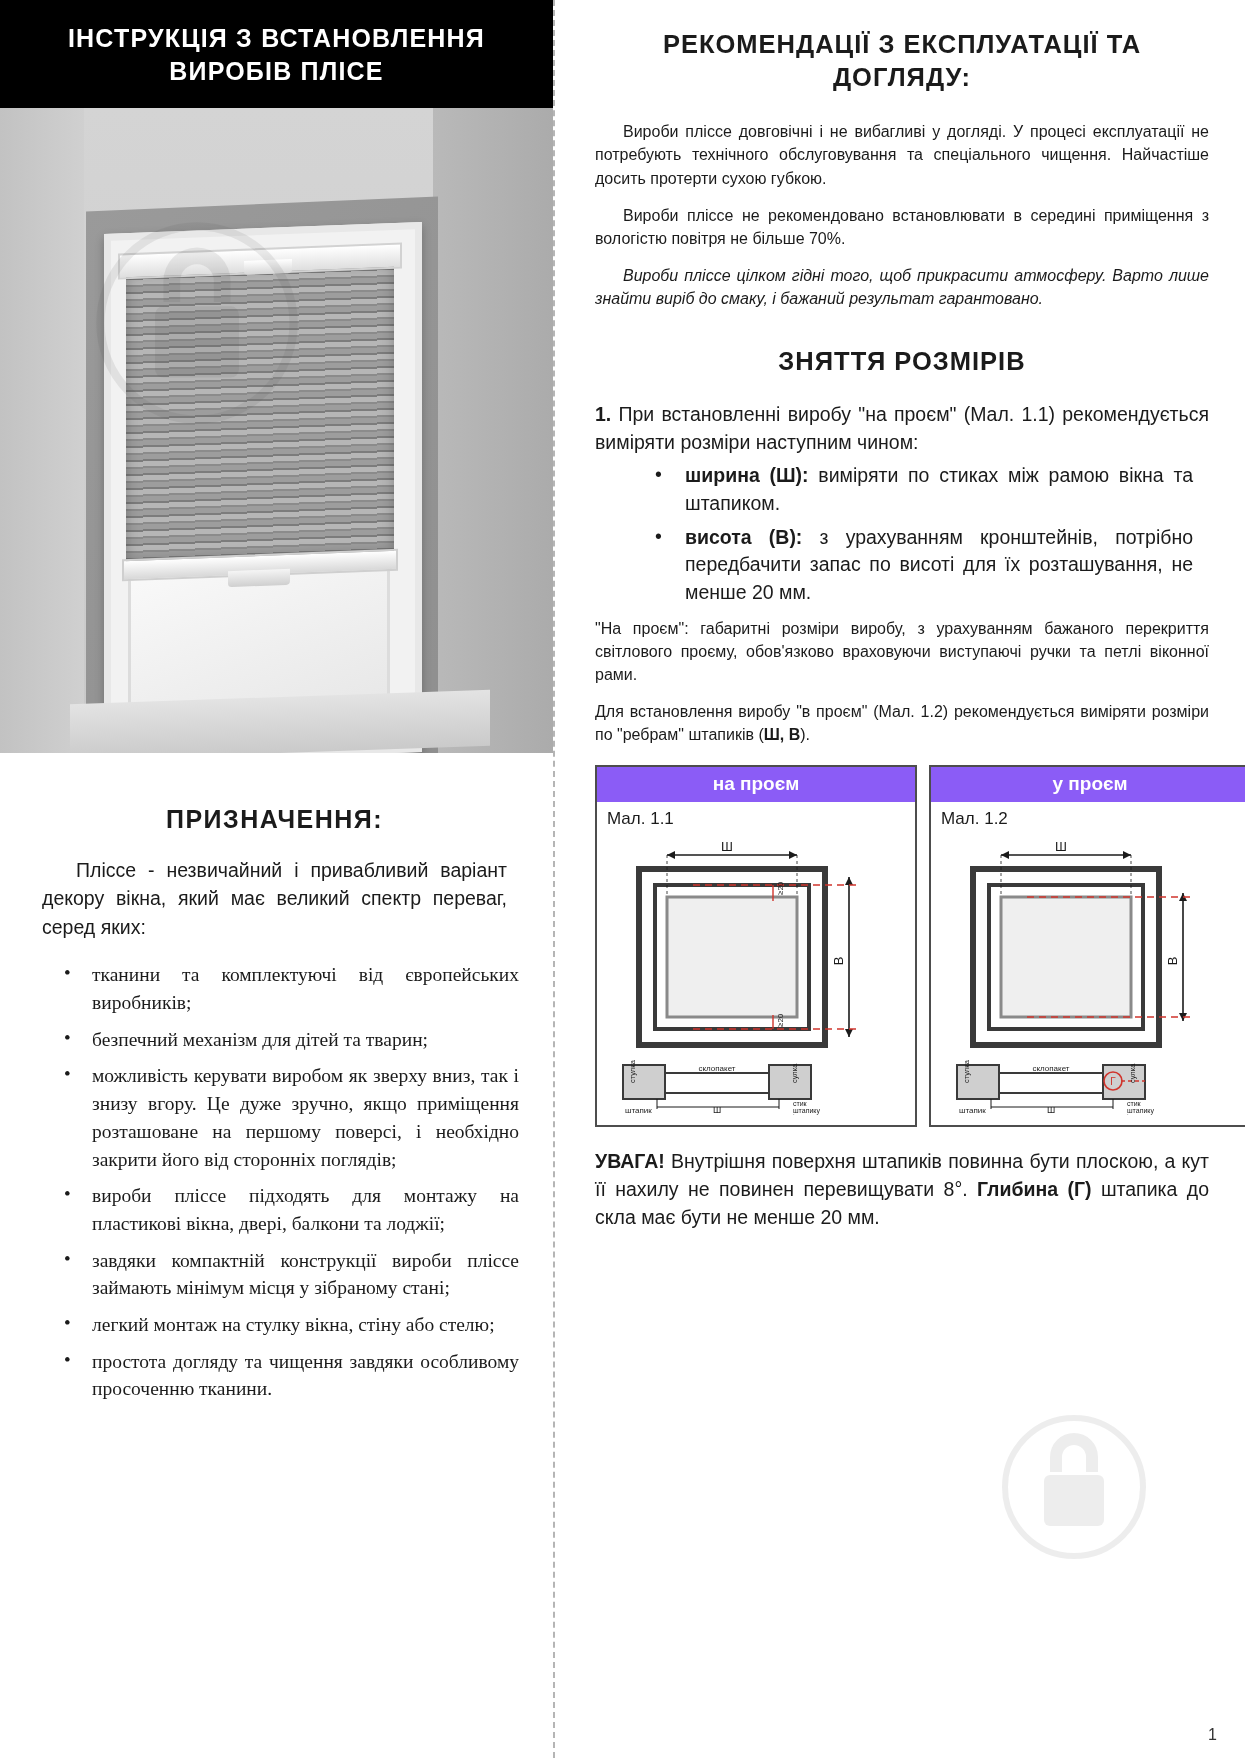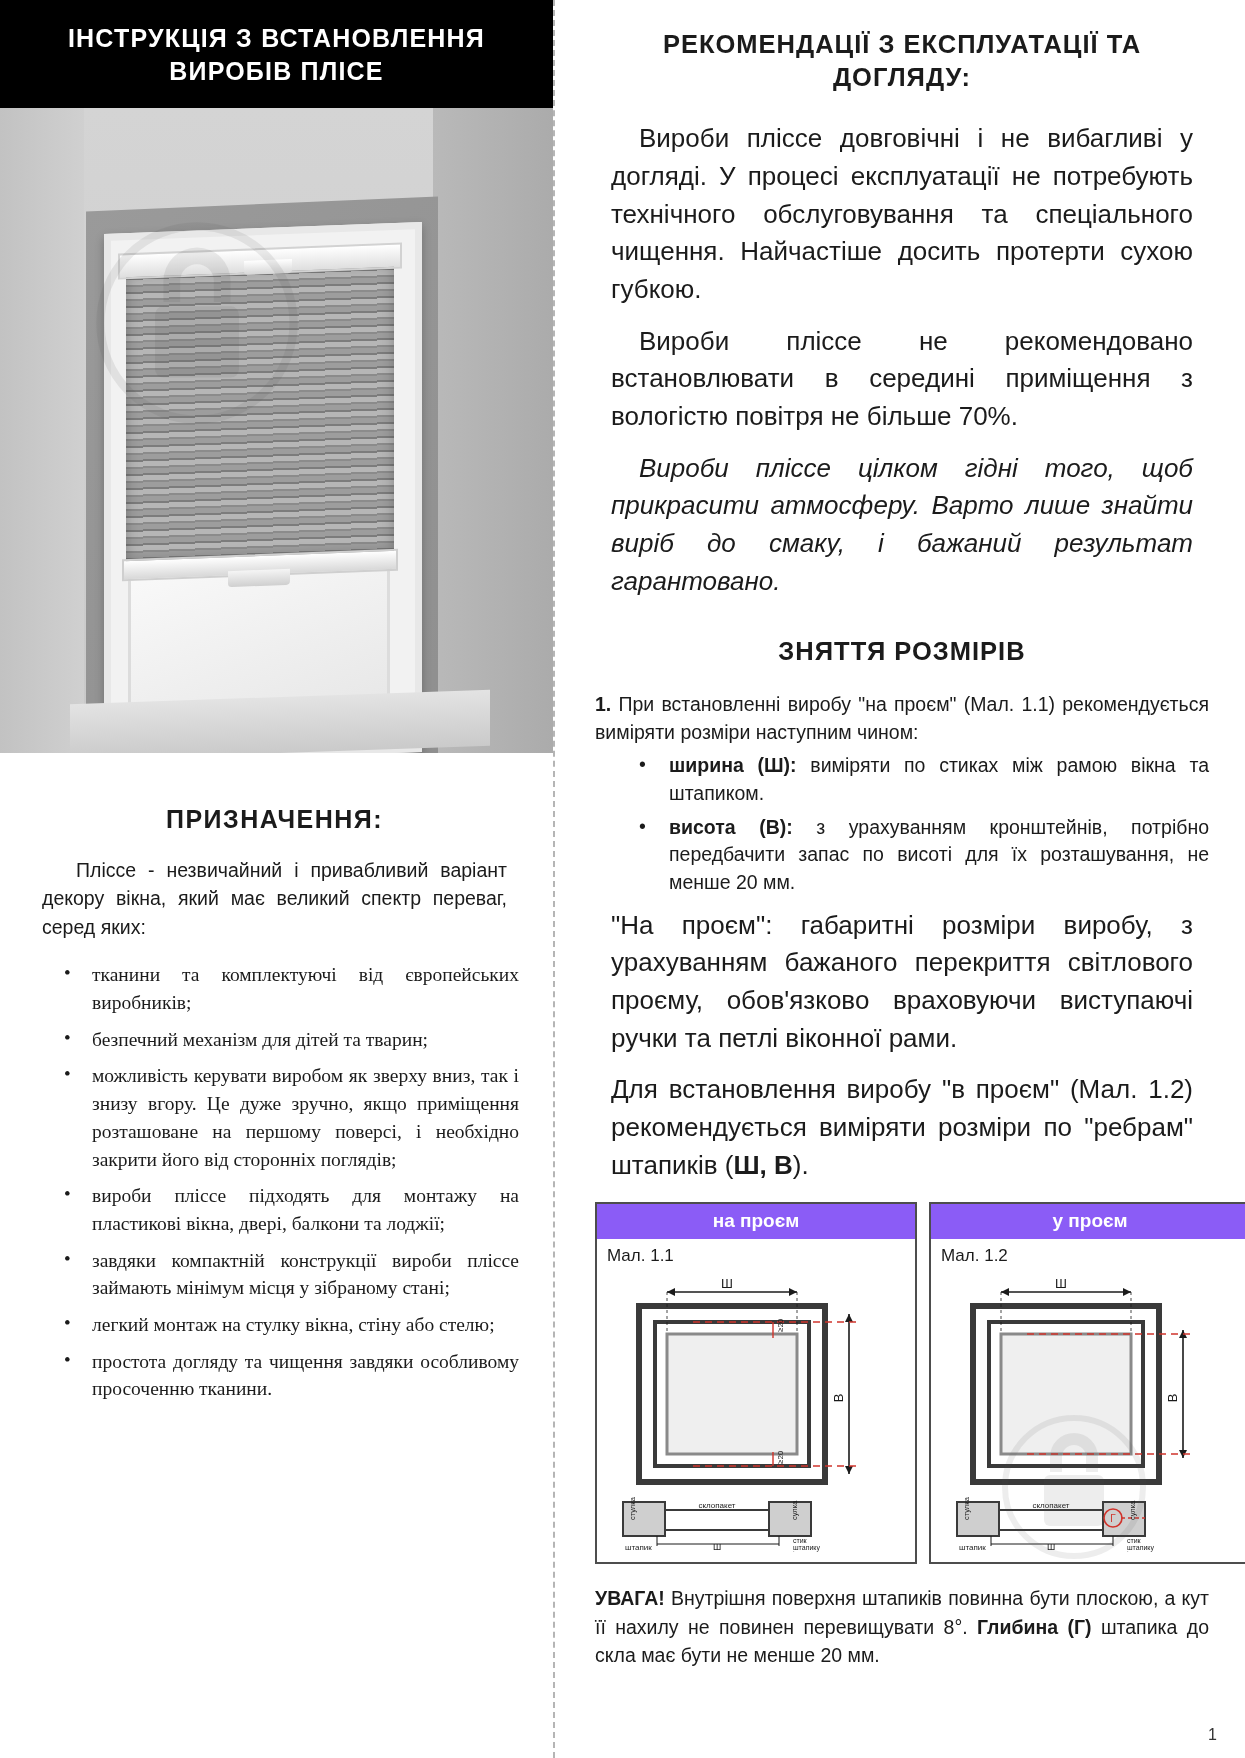--- a/index.html
+++ b/index.html
@@ -189,10 +189,10 @@
     margin-bottom: 22px;
   }
   .p {
-    font-size: 26px;
+    font-size: 16px;
     line-height: 1.45;
     text-align: justify;
-    margin: 0 16px 14px;
+    margin: 0 0 14px;
     text-indent: 28px;
   }
   .p.noind { text-indent: 0; }

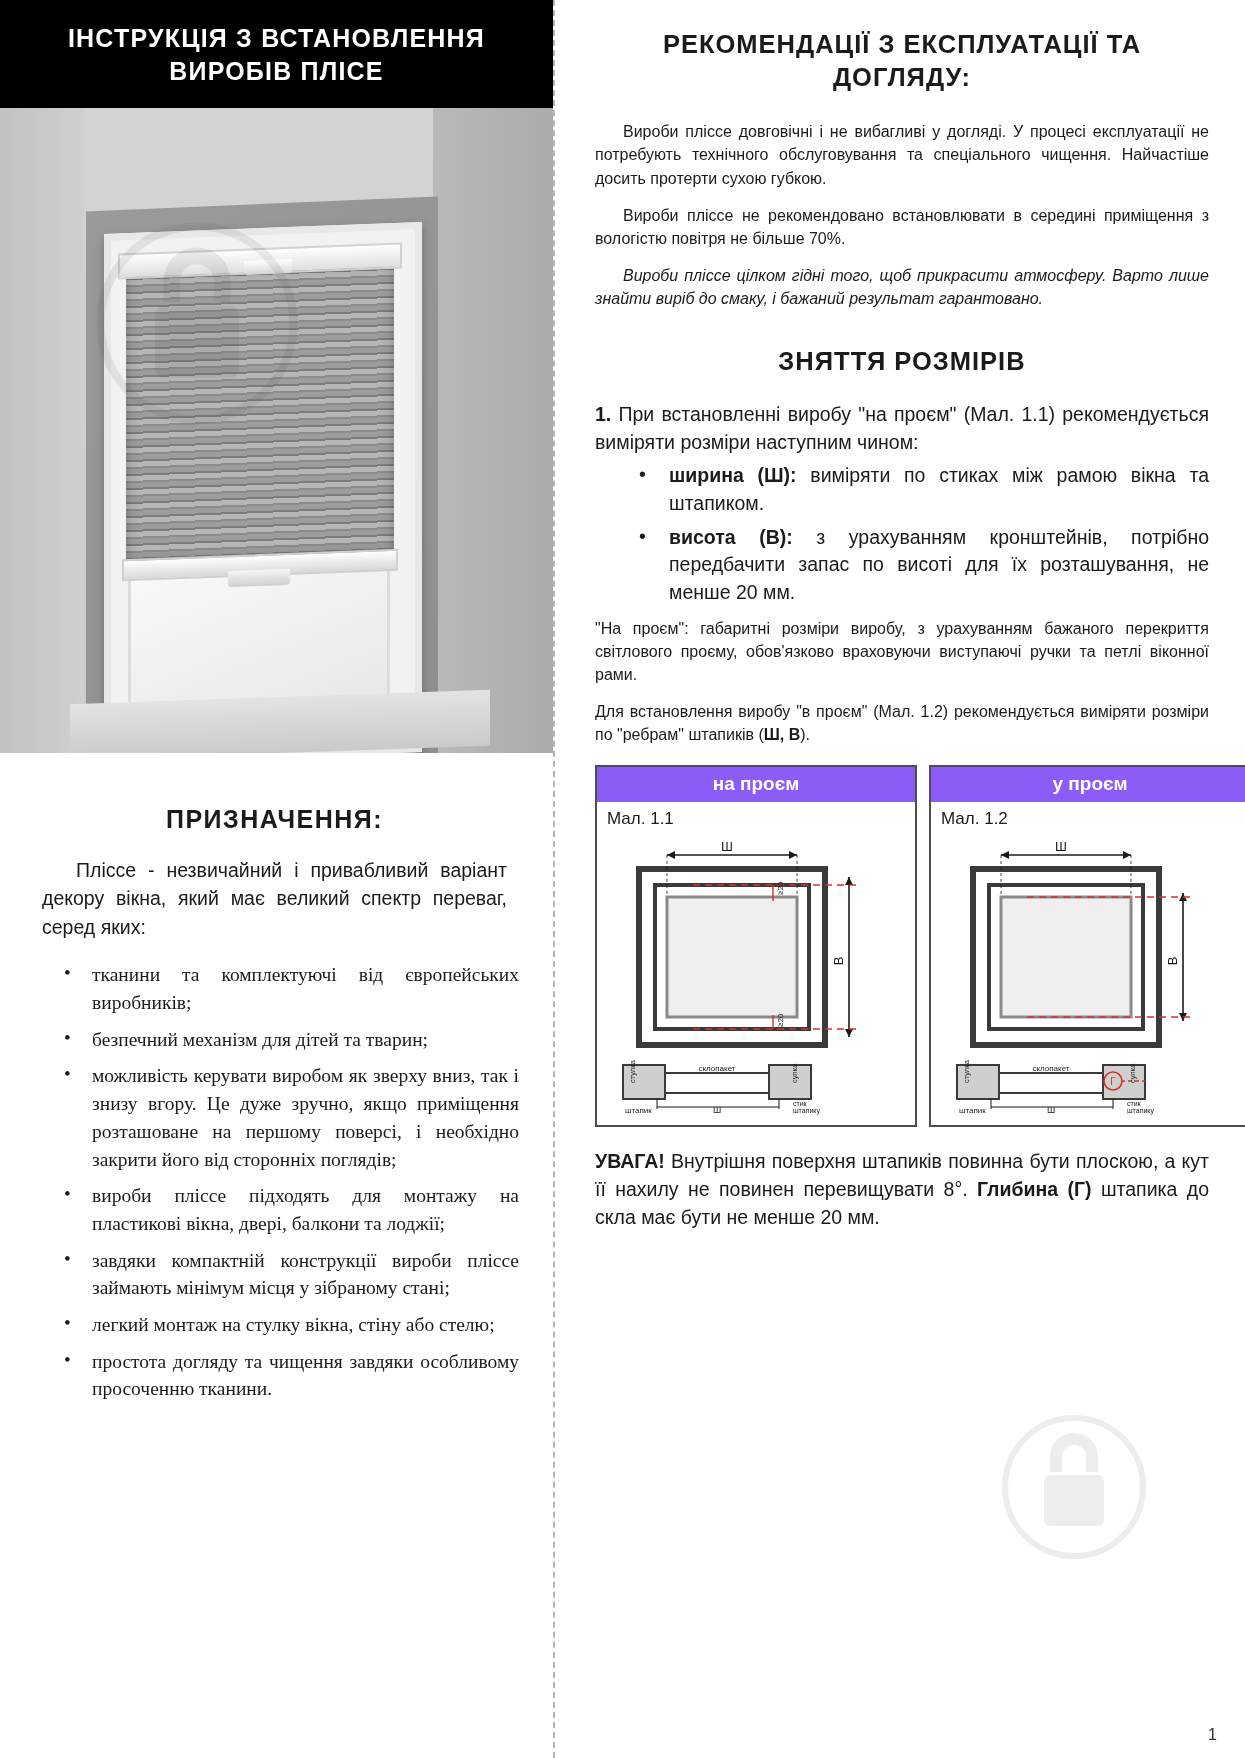--- a/index.html
+++ b/index.html
@@ -205,7 +205,7 @@
   }
   ul.rbul {
     list-style: none;
-    margin: 0 0 10px; padding: 0;
+    margin: 0 16px 10px; padding: 0;
   }
   ul.rbul li {
     position: relative;

